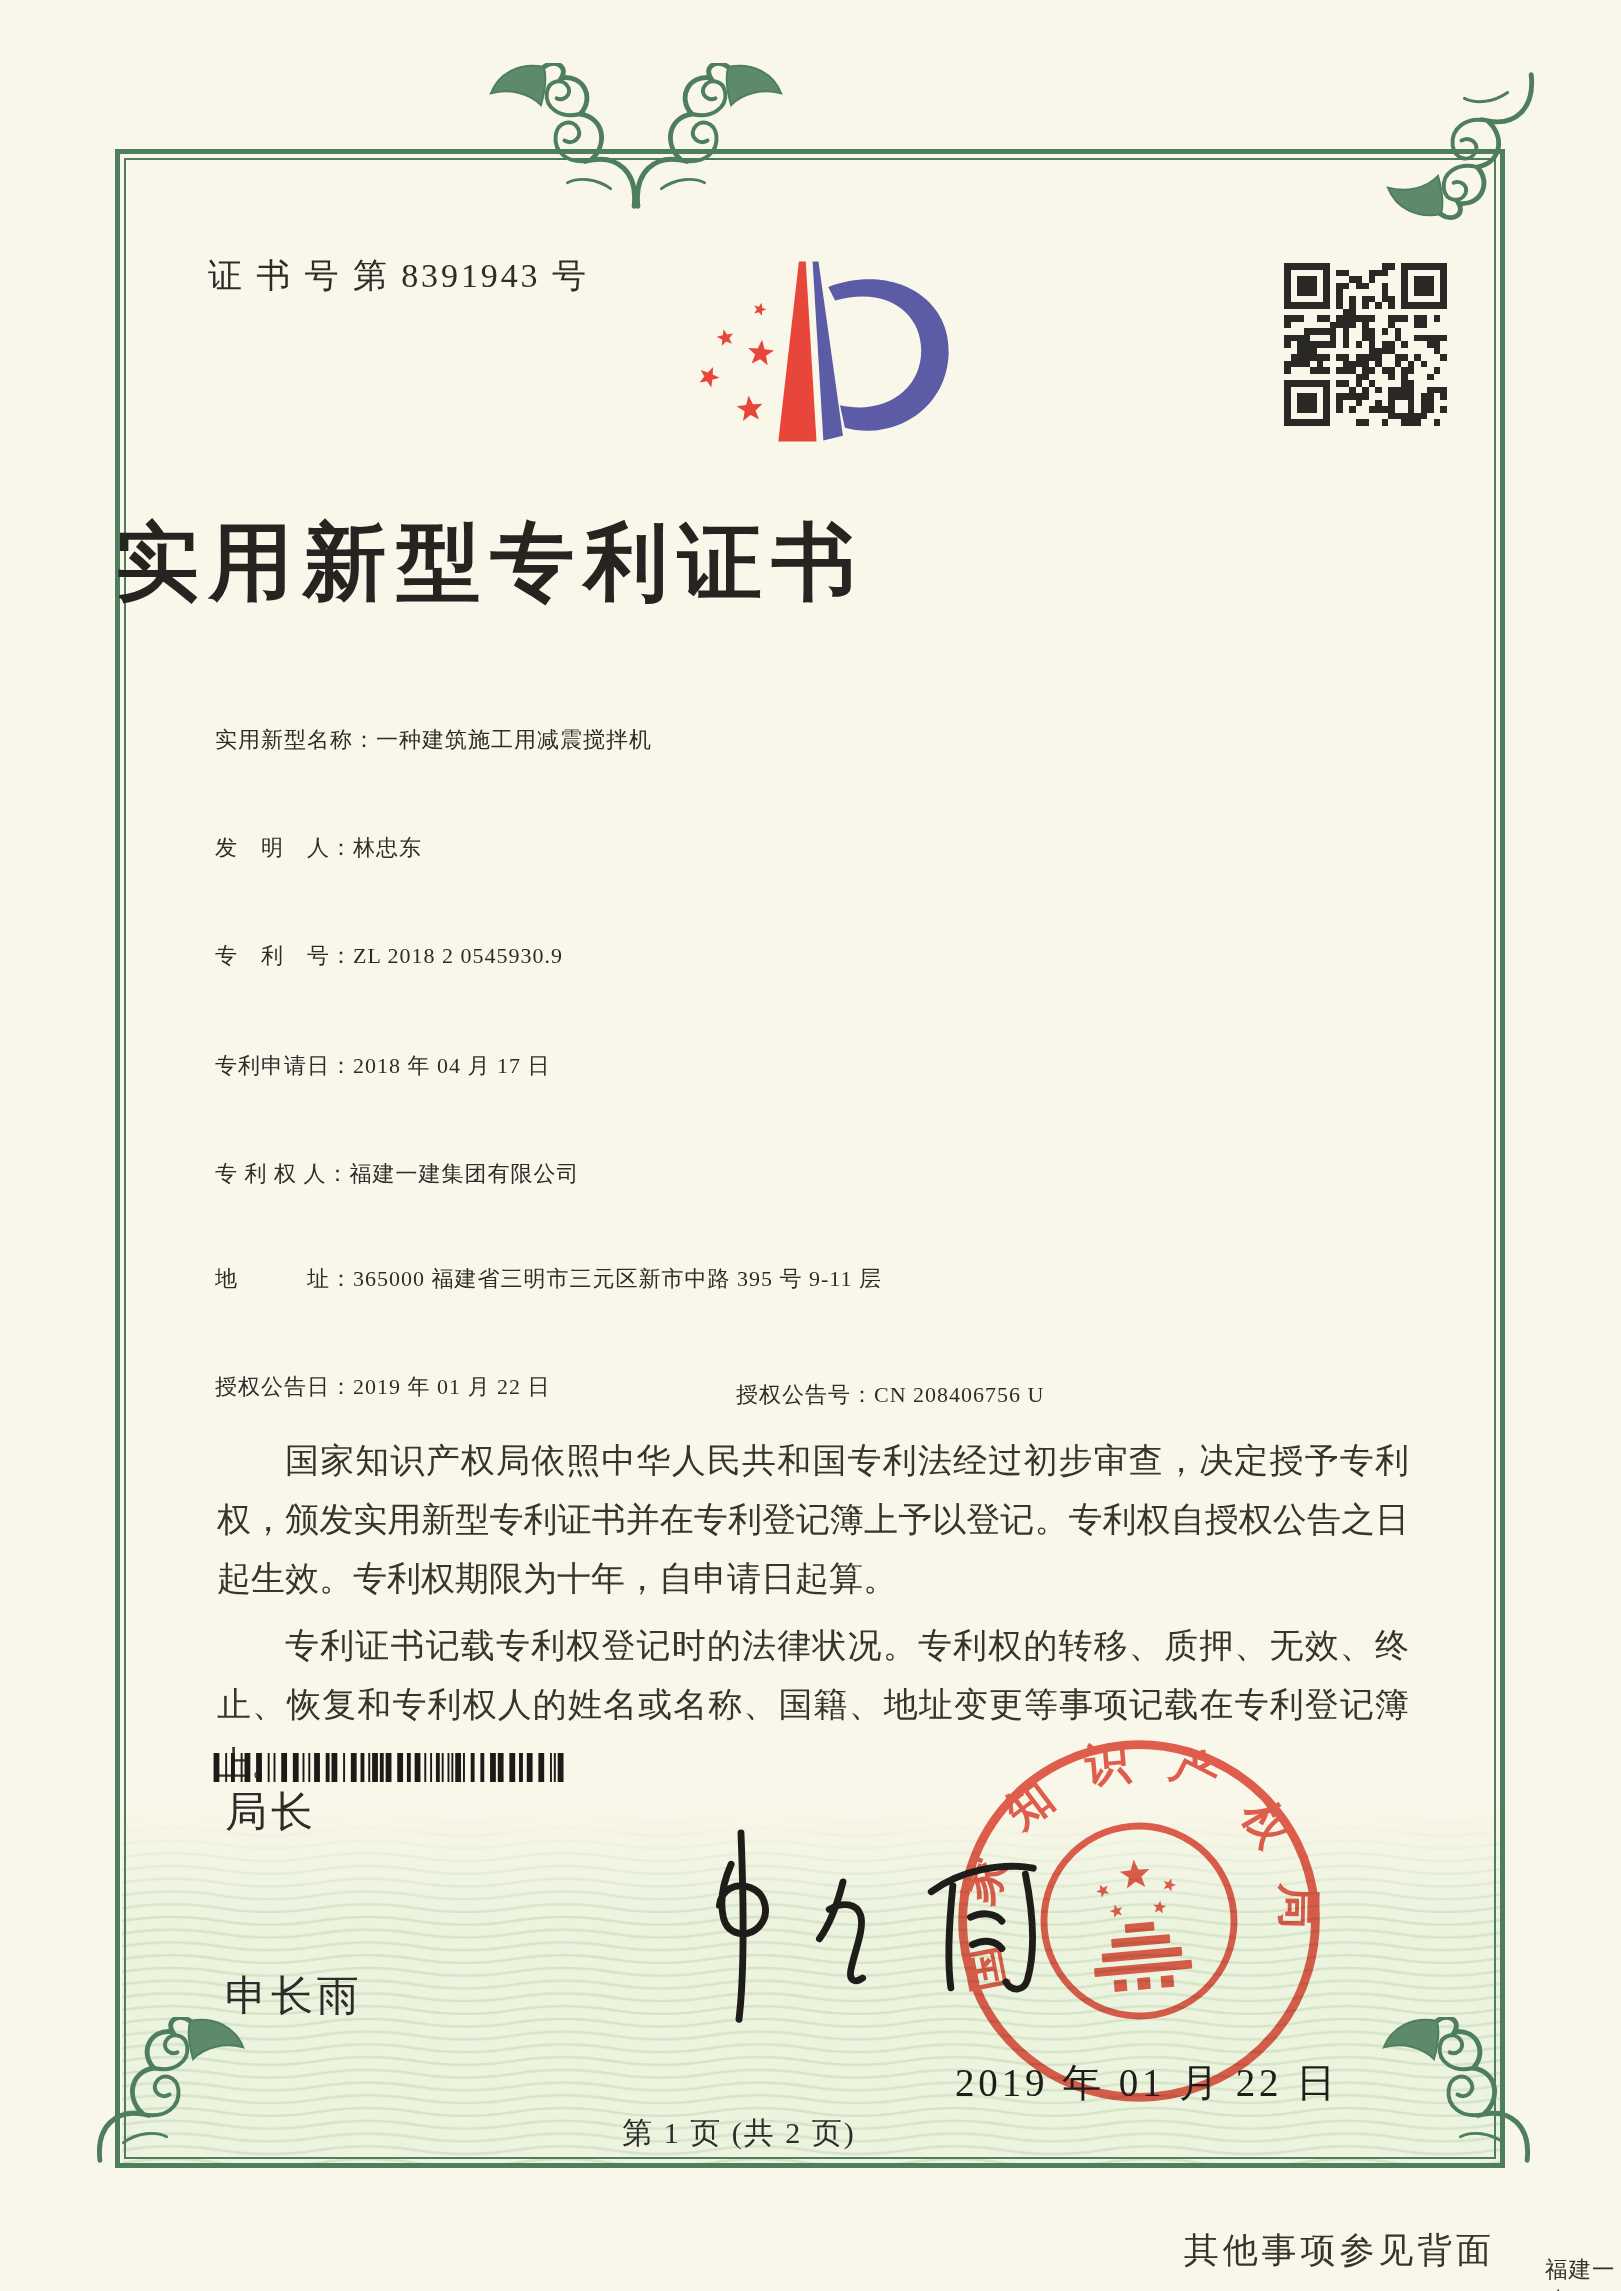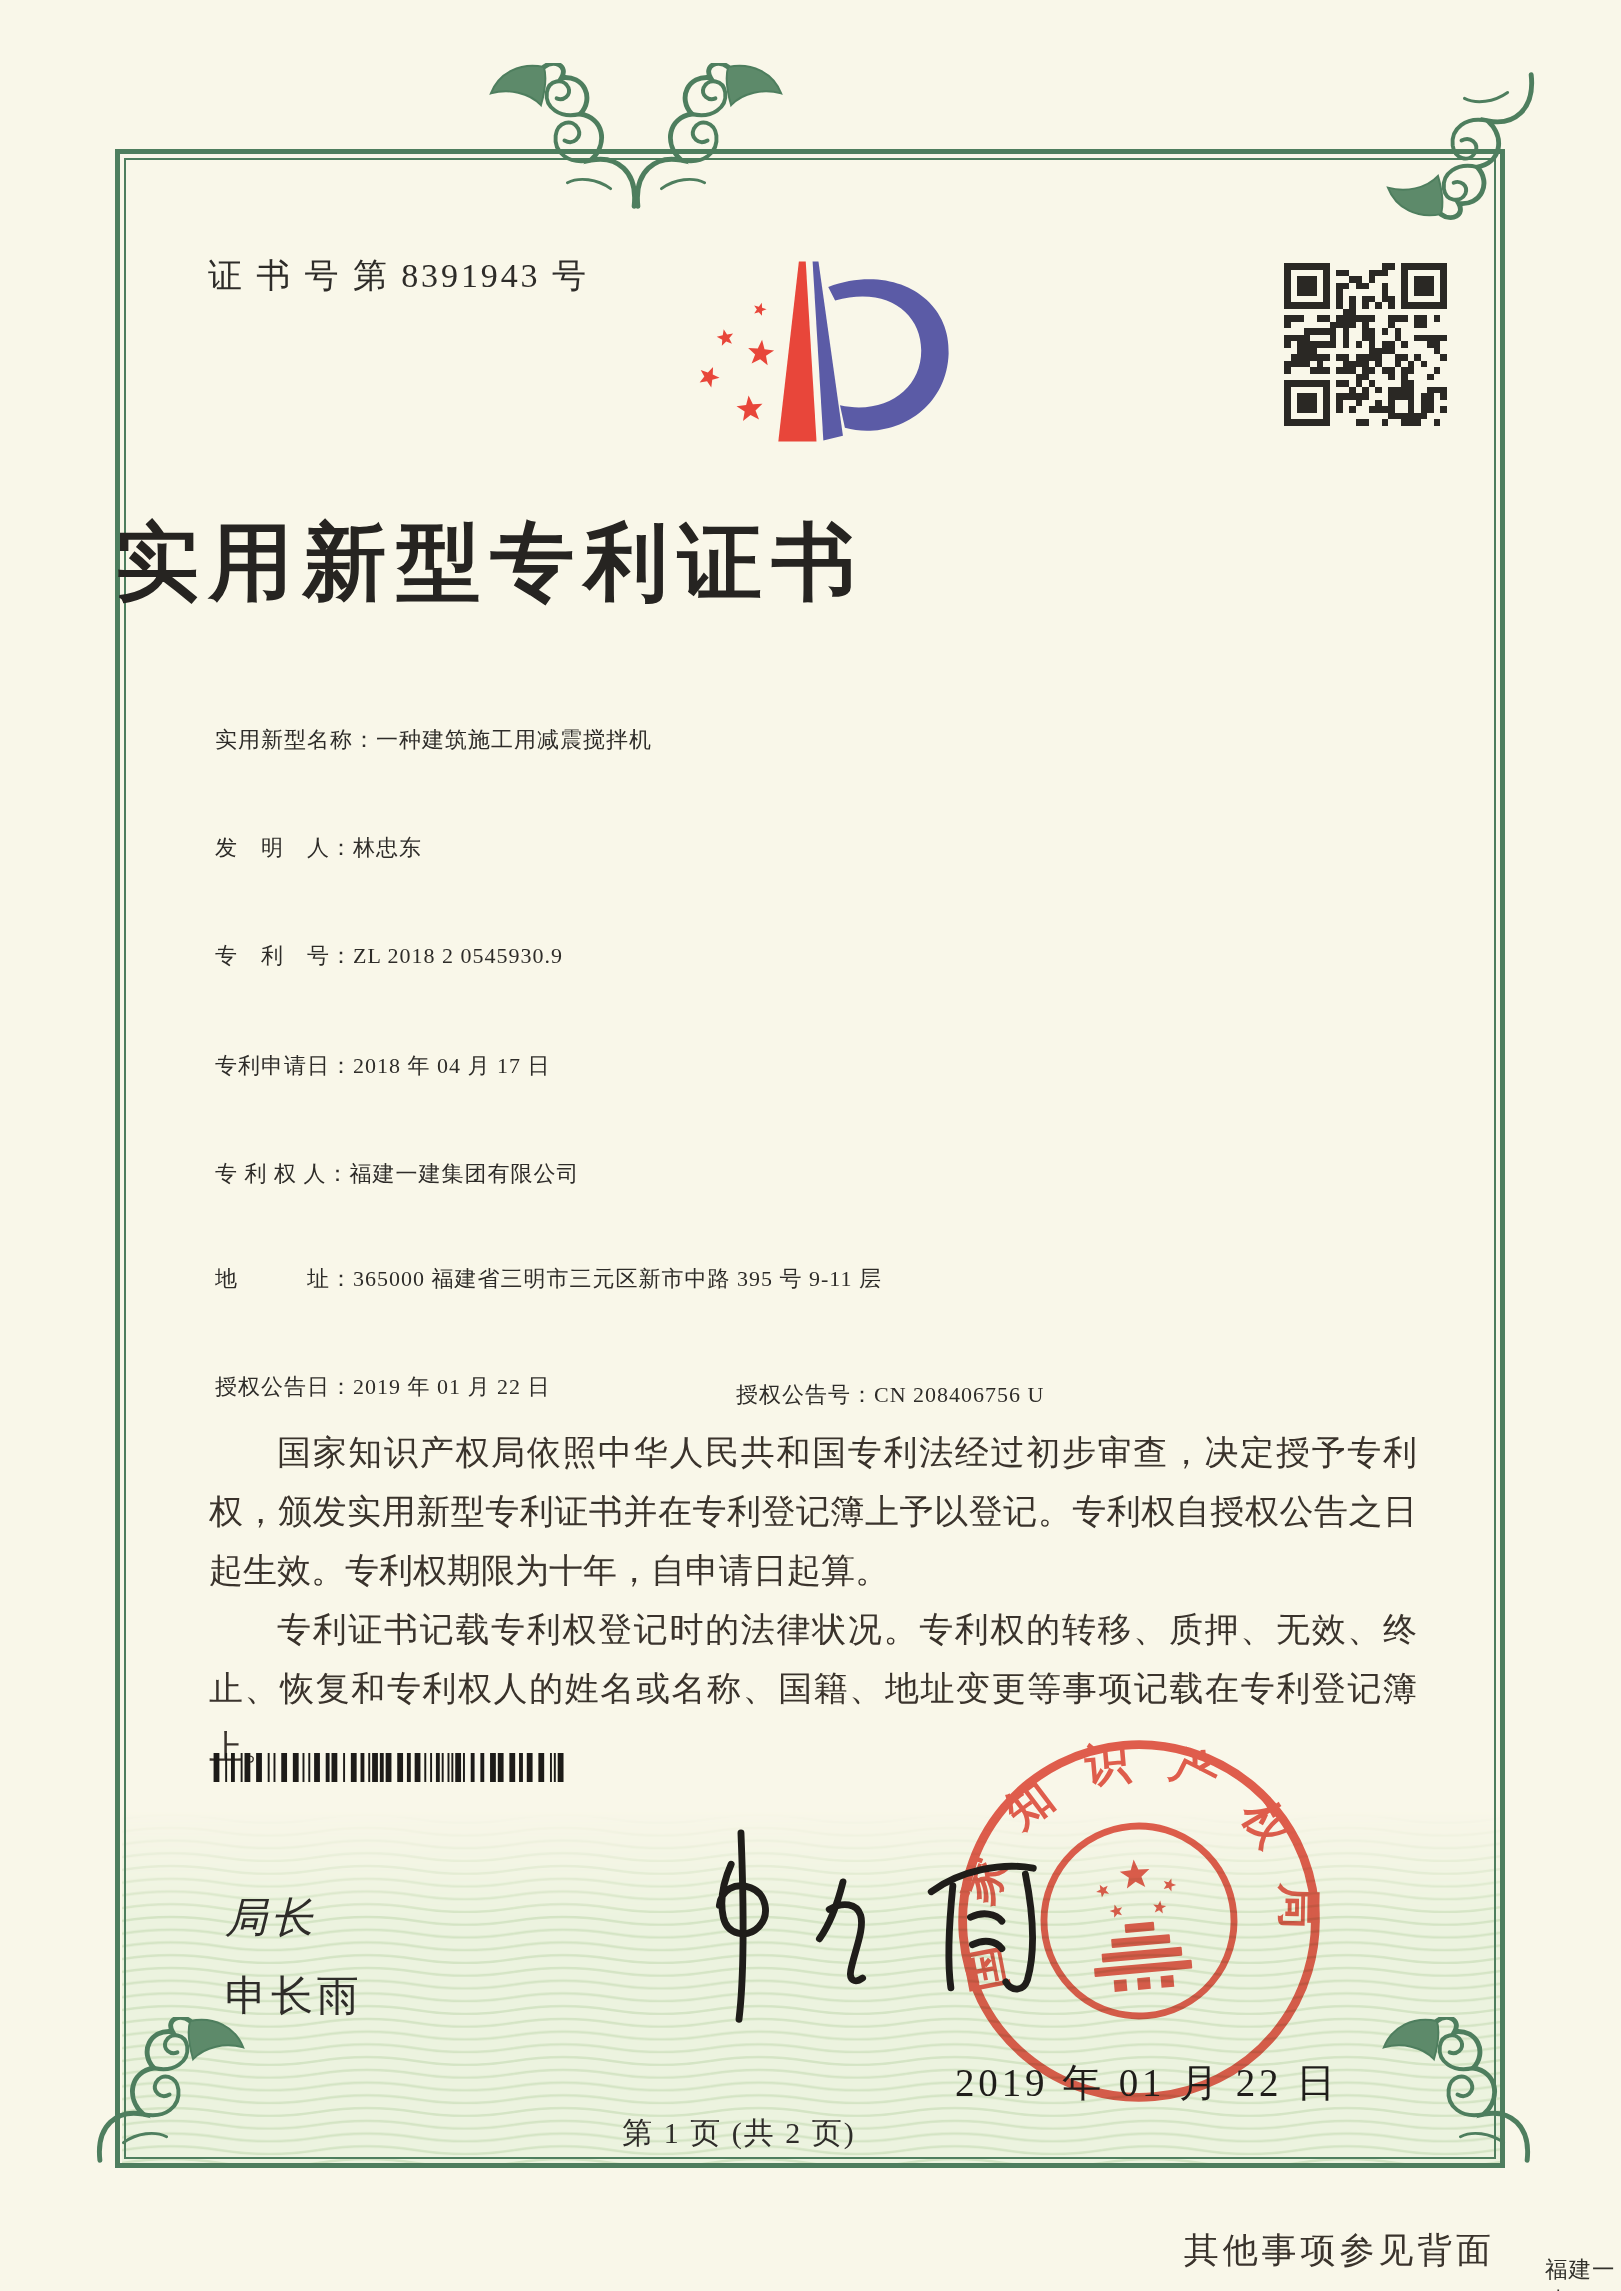--- a/index.html
+++ b/index.html
@@ -43,7 +43,7 @@
     left:209px;top:1423px;width:1208px;z-index:5;
     font-size:34px;line-height:59px;text-align:justify;color:#3a332c;
   }
-  .body-text p{margin:0;text-indent:2em;}
+  .body-text p{margin:8px;text-indent:2em;}
   
   .barcode{left:211px;top:1753px;z-index:5;}
   .signer-title{left:225px;top:1890px;font-size:42px;letter-spacing:3.9px;z-index:5;font-style:italic;}

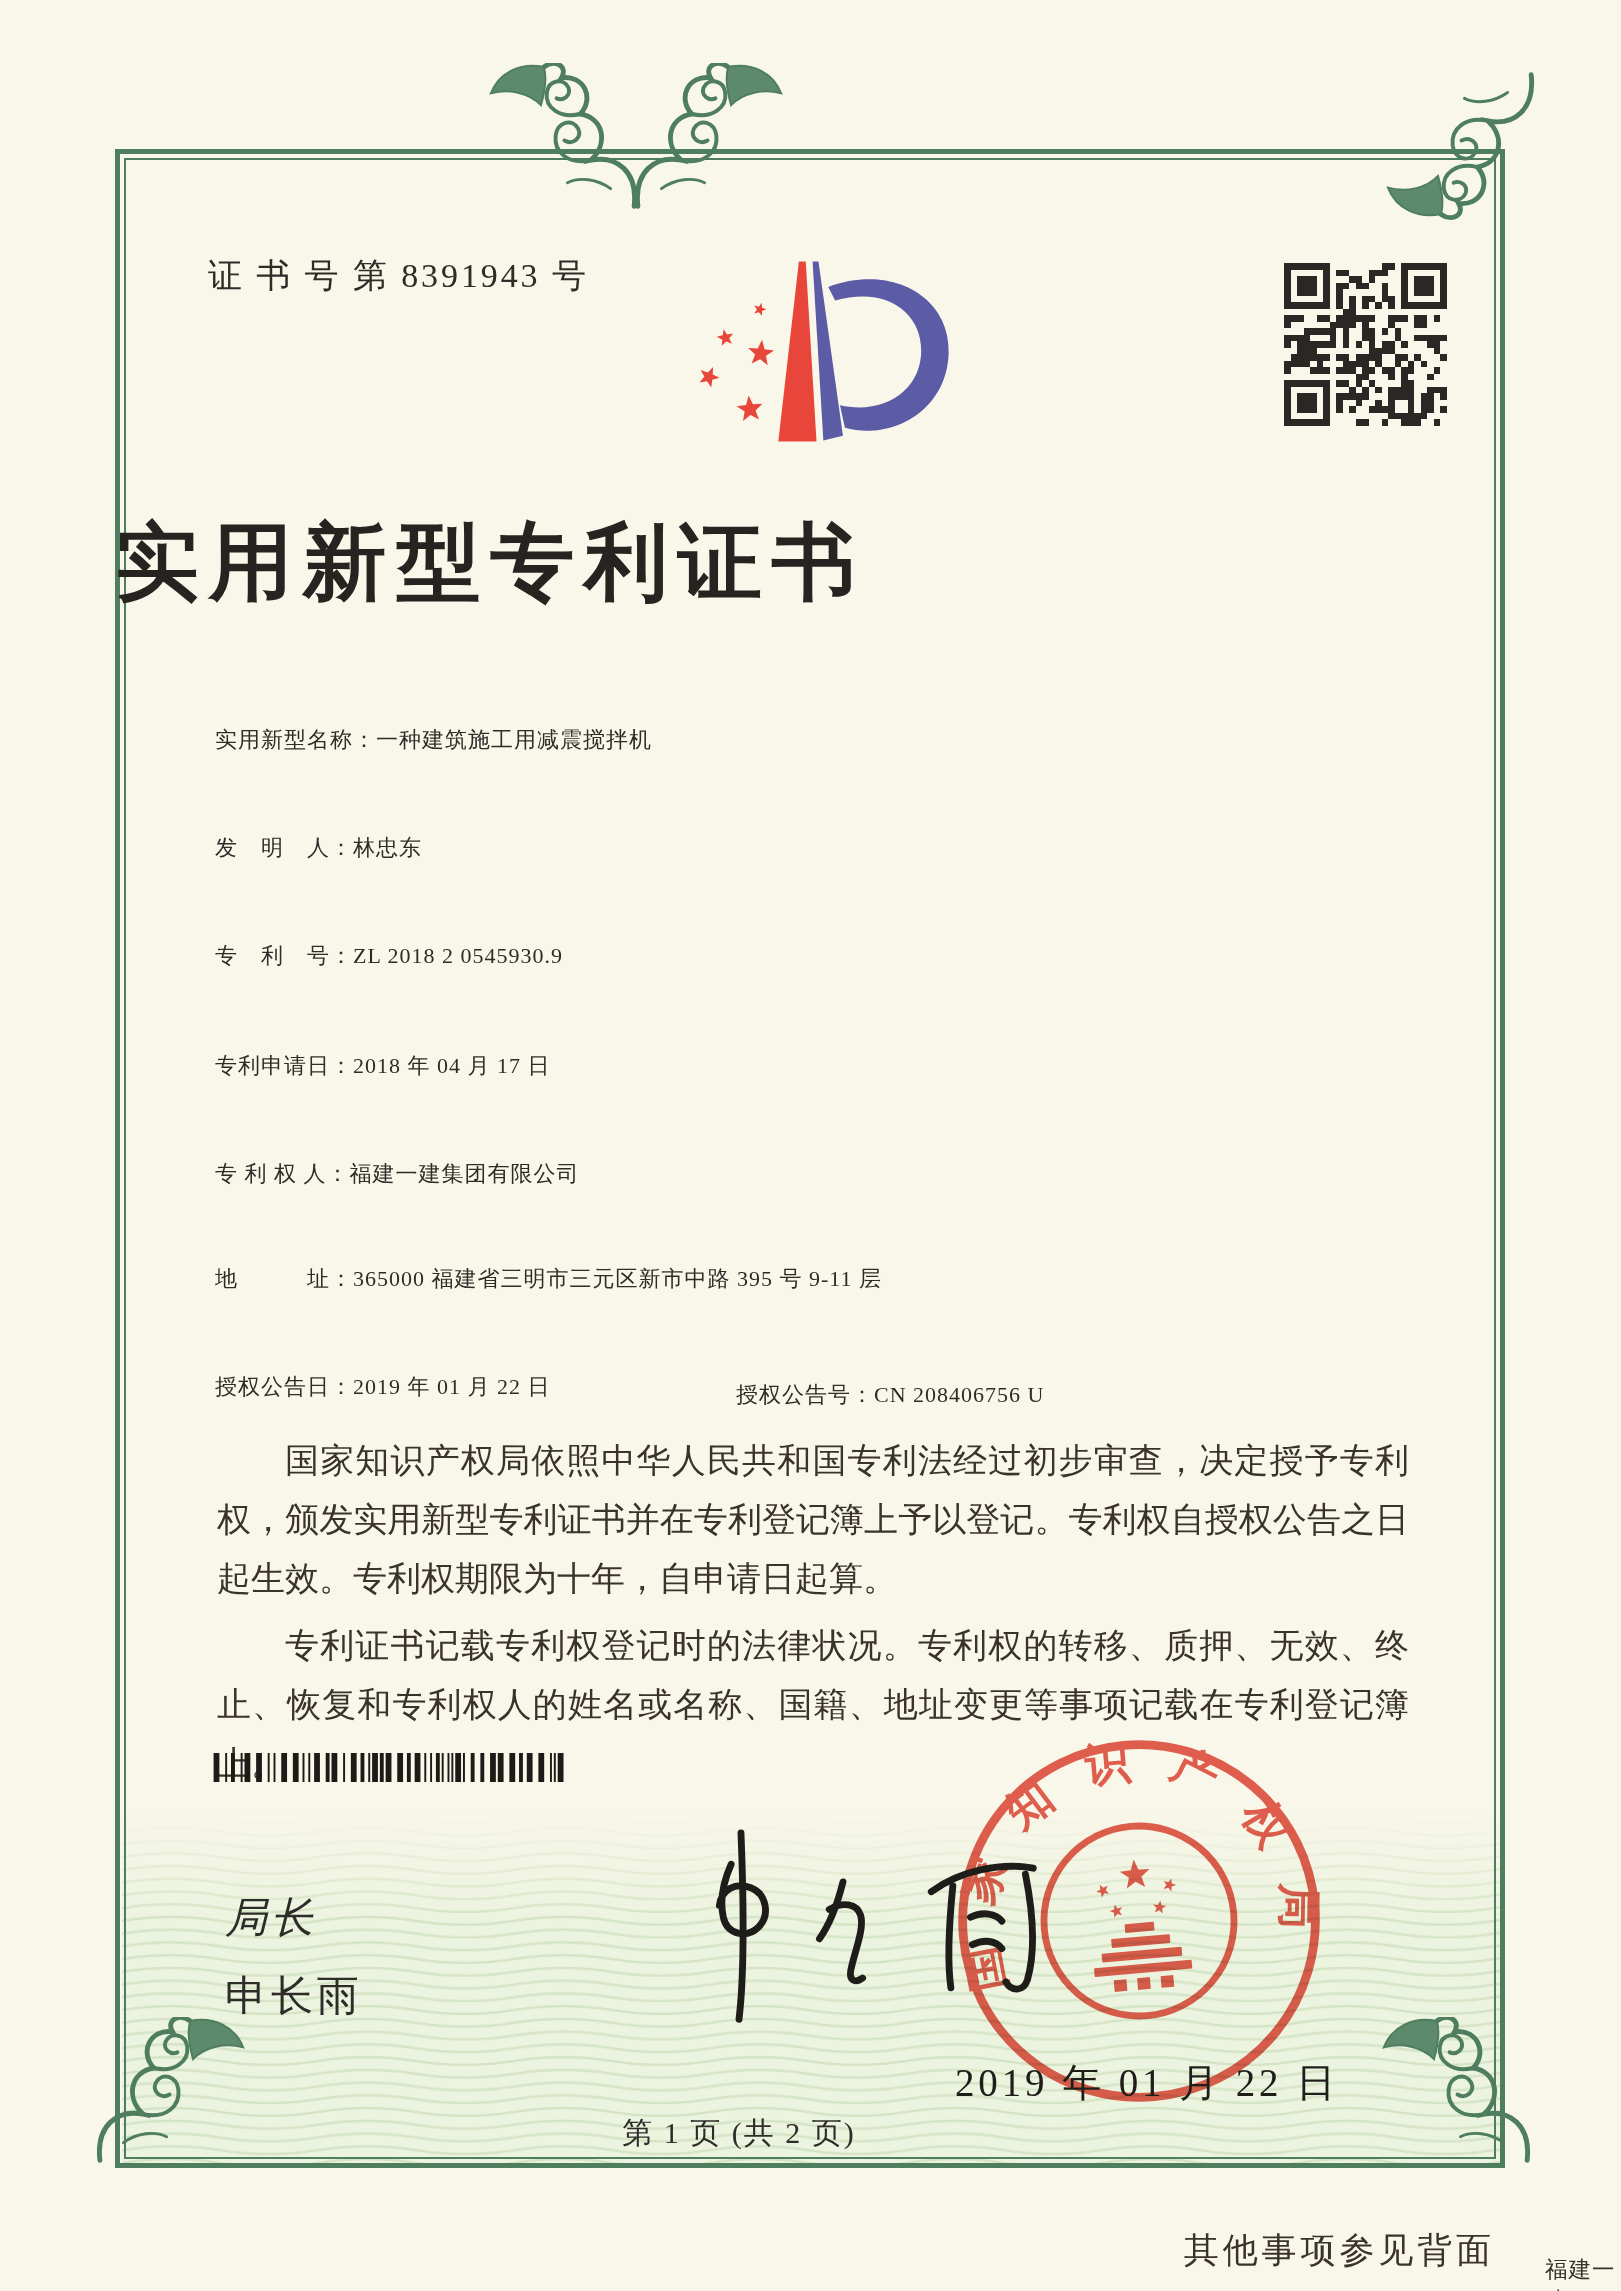--- a/index.html
+++ b/index.html
@@ -46,7 +46,7 @@
   .body-text p{margin:8px;text-indent:2em;}
   
   .barcode{left:211px;top:1753px;z-index:5;}
-  .signer-title{left:225px;top:1890px;font-size:42px;letter-spacing:3.9px;z-index:5;font-style:italic;}
+  .signer-title{left:225px;top:1784px;font-size:42px;letter-spacing:3.9px;z-index:5;}
   .signer-name{left:225px;top:1968px;font-size:42px;letter-spacing:3.9px;z-index:5;}
   .signature{left:637px;top:1823px;z-index:6;}
   .seal{left:946px;top:1728px;z-index:5;mix-blend-mode:multiply;opacity:.95;transform:rotate(-5deg);}

